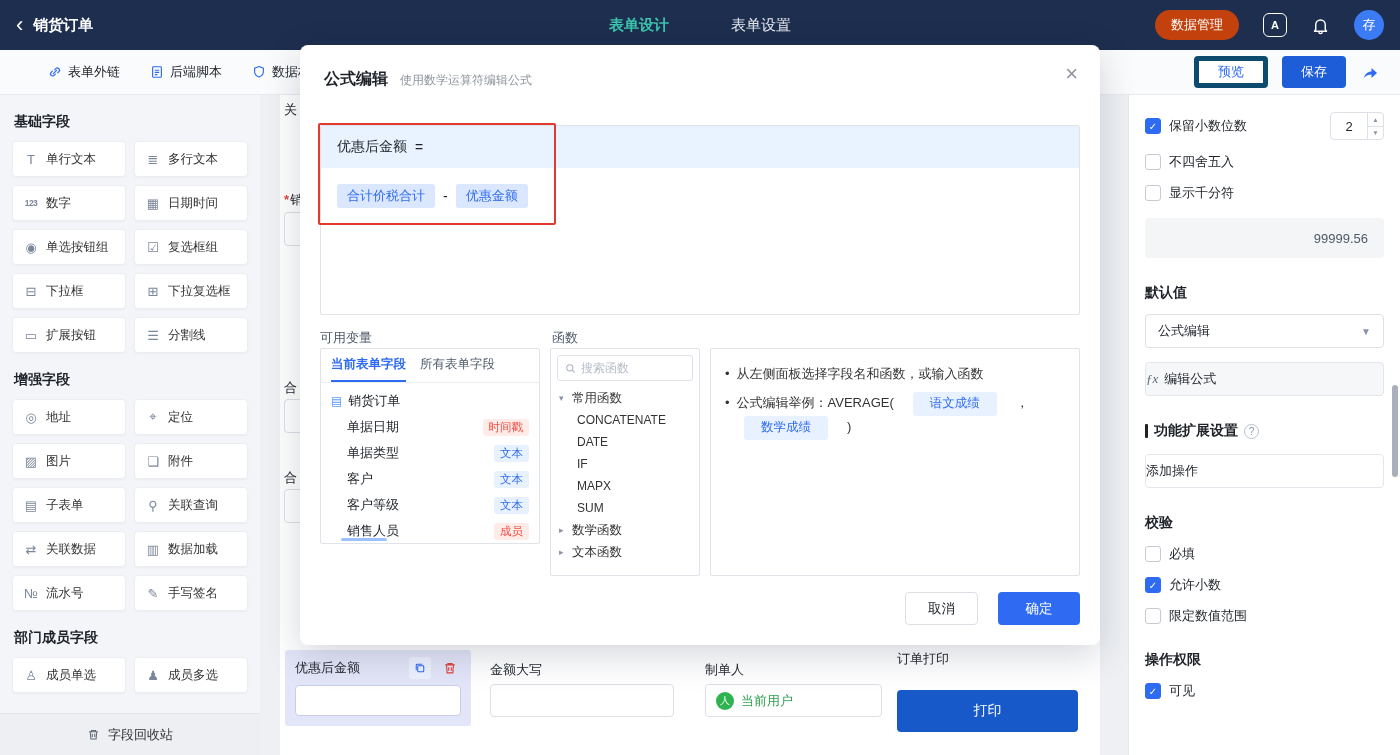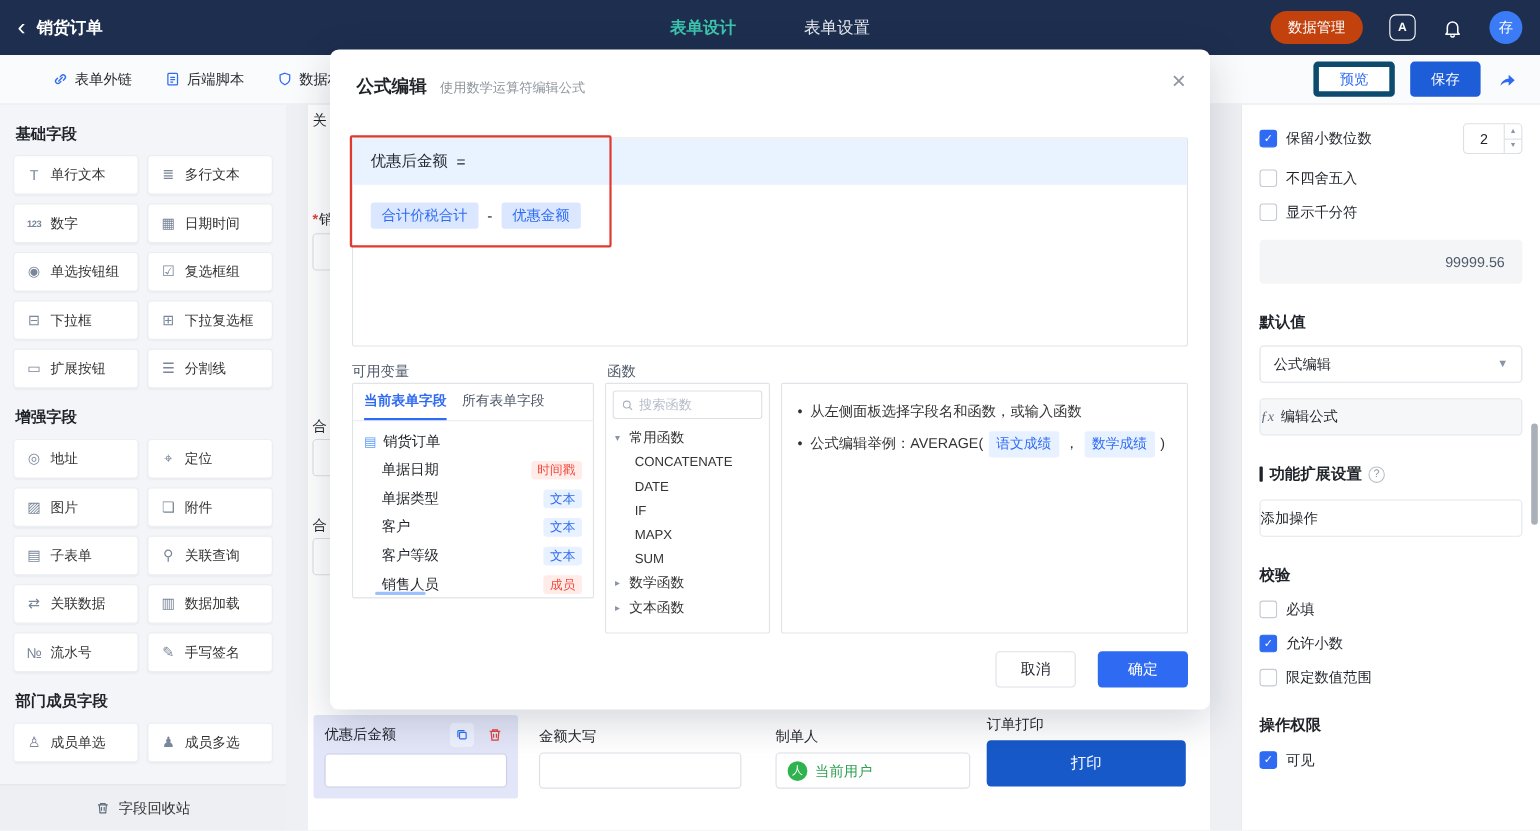--- a/index.html
+++ b/index.html
@@ -90,7 +90,7 @@
   .hint-line{font-size:13px;color:#333;line-height:1.75;display:flex;flex-wrap:wrap;align-items:center;}
   .hint-line .dot{margin-right:7px;}
   .hint-line + .hint-line{margin-top:6px;}
-  .hchip{background:#e8f1ff;color:#2e6bf2;font-size:12.5px;padding:1px 7px;border-radius:3px;margin:0 5px;cursor:pointer;}
+  .hchip{background:#e8f1ff;color:#2e6bf2;font-size:12.5px;padding:1px 17px;border-radius:3px;margin:0 19px;cursor:pointer;}
   .m-foot{position:absolute;right:20px;bottom:20px;display:flex;gap:20px;}
   .btn-cancel{width:73px;height:33px;border:1px solid #dcdfe6;background:#fff;border-radius:4px;font-size:13.5px;color:#1f2329;cursor:pointer;}
   .btn-confirm{width:82px;height:33px;border:none;background:#2e6bf2;color:#fff;border-radius:4px;font-size:13.5px;cursor:pointer;}

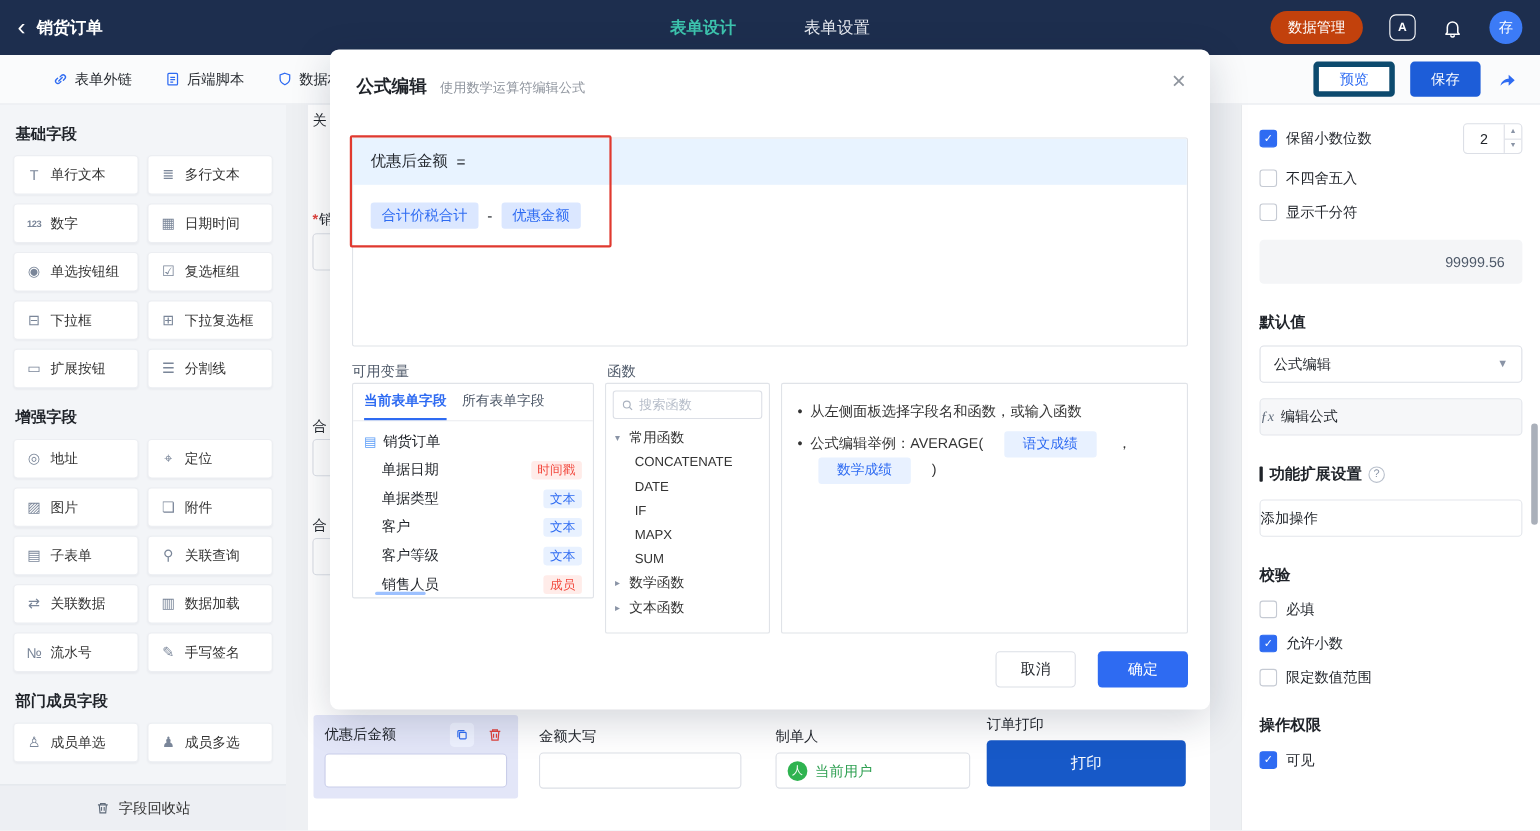--- a/index.html
+++ b/index.html
@@ -51,7 +51,7 @@
   .creator-box{position:absolute;left:705px;top:684px;width:177px;height:33px;border:1px solid #dcdfe6;border-radius:4px;background:#fff;display:flex;align-items:center;gap:7px;padding:0 10px;z-index:2;}
   .creator-av{width:18px;height:18px;border-radius:50%;background:#2fb350;color:#fff;font-size:10px;display:flex;align-items:center;justify-content:center;flex:none;}
   .creator-box b{font-size:13px;color:#2fa052;font-weight:400;}
-  .print-btn{position:absolute;left:897px;top:673px;width:181px;height:42px;background:#1759c8;color:#fff;border:none;border-radius:4px;font-size:14px;cursor:pointer;z-index:2;text-align:center;}
+  .print-btn{position:absolute;left:897px;top:690px;width:181px;height:42px;background:#1759c8;color:#fff;border:none;border-radius:4px;font-size:14px;cursor:pointer;z-index:2;text-align:center;}
 
   
   .modal{position:absolute;left:300px;top:45px;width:800px;height:600px;background:#fff;border-radius:8px;box-shadow:0 10px 36px rgba(15,25,55,.18);z-index:10;}

